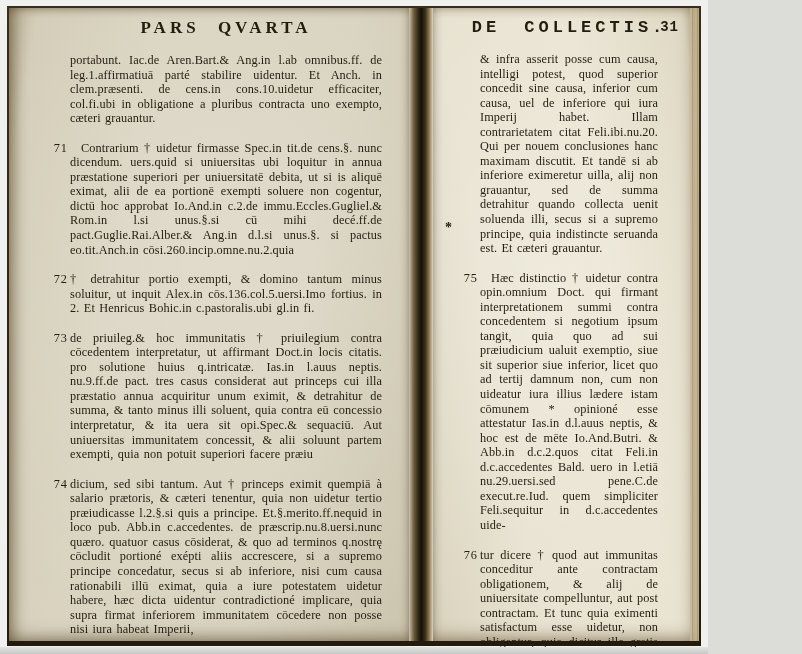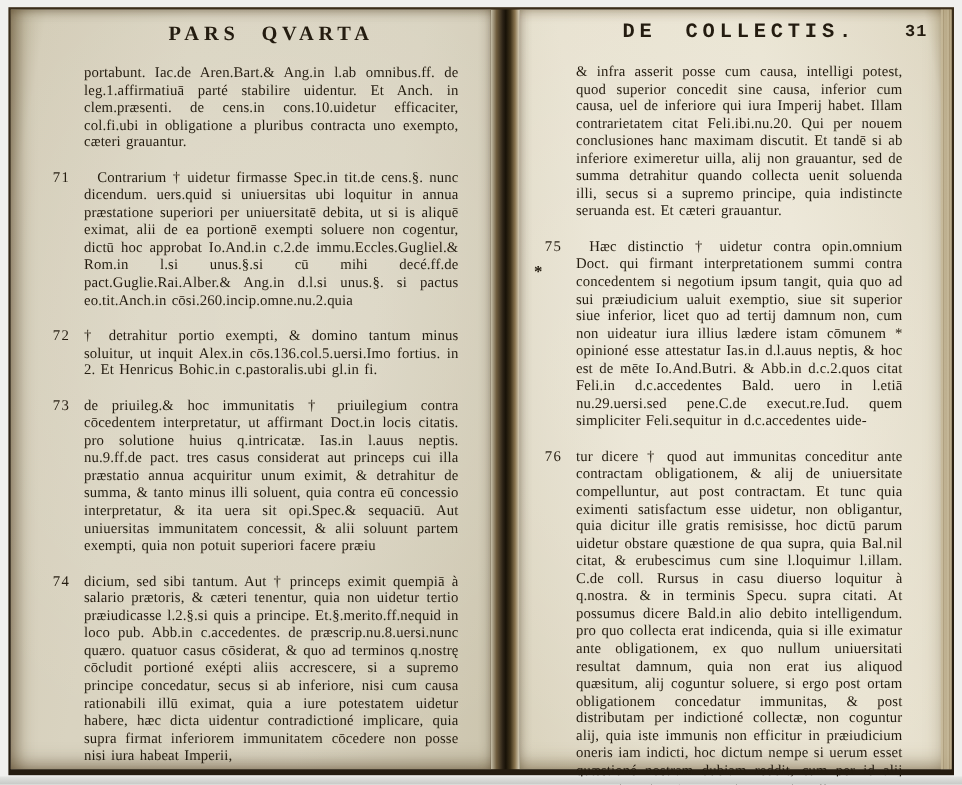--- a/index.html
+++ b/index.html
@@ -5,7 +5,7 @@
   html,body{margin:0;padding:0;background:#dcdcd8;}
   .scan{
     position:relative;
-    width:802px;height:654px;
+    width:708px;height:654px;
     box-sizing:border-box;
     background:#f0f0ee;
     padding:6px 7px 7px 7px;

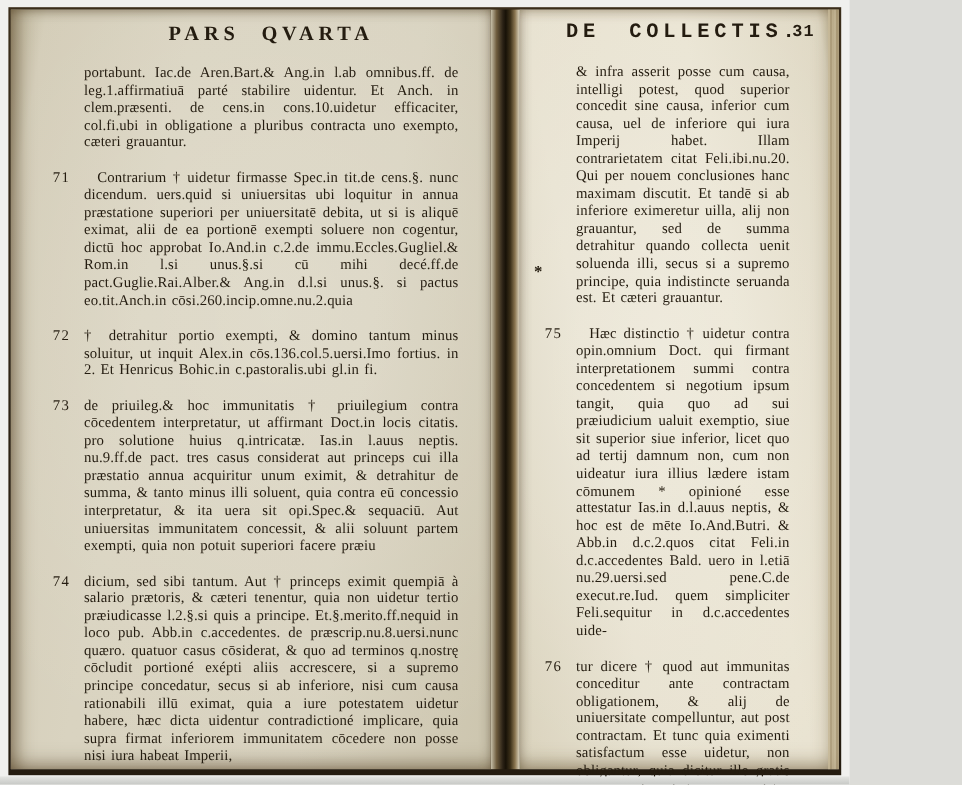--- a/index.html
+++ b/index.html
@@ -92,7 +92,7 @@
     left:-26px;top:0;
     width:24px;
     text-indent:0;
-    text-align:left;
+    text-align:right;
     font-size:12.3px;
     letter-spacing:1px;
   }

